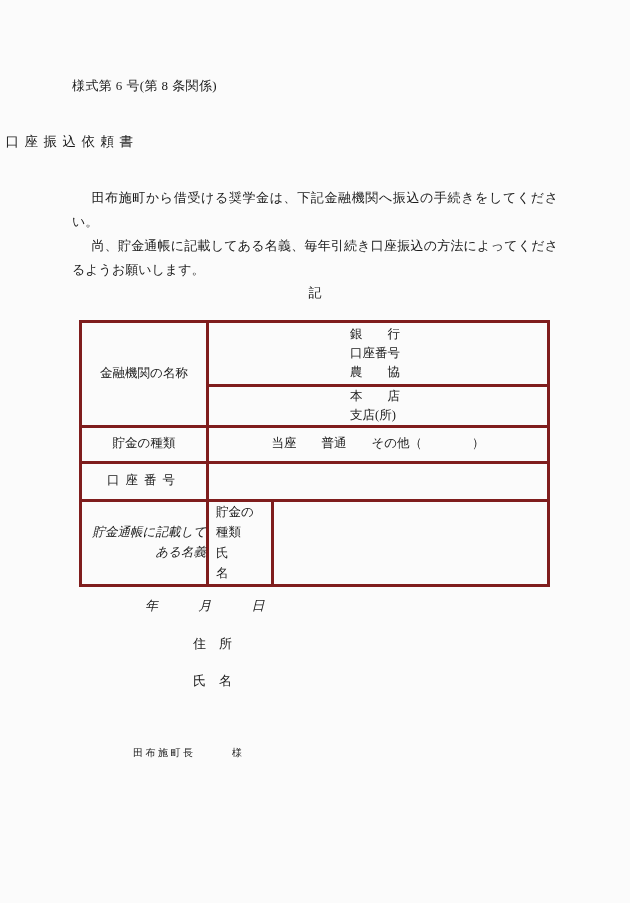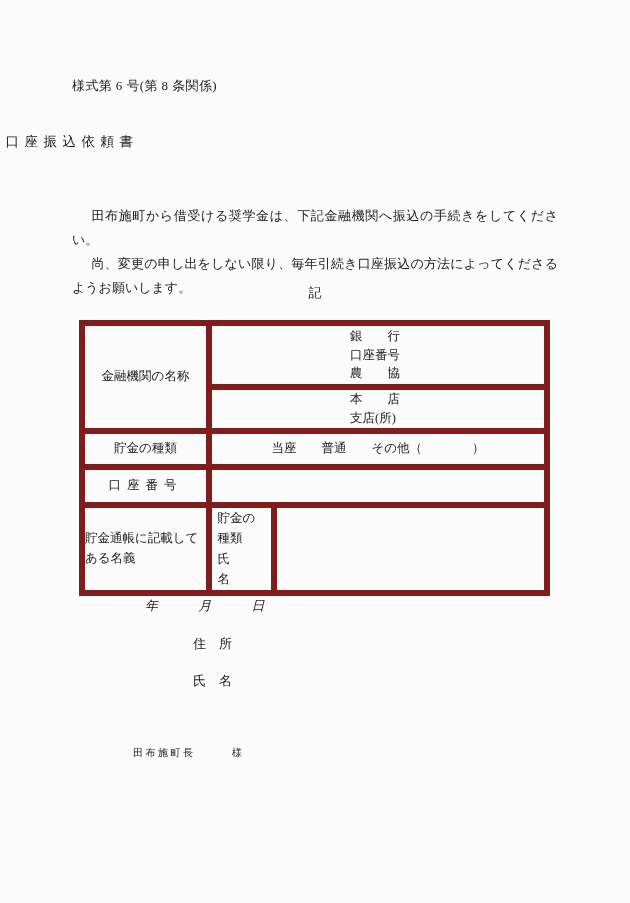--- a/index.html
+++ b/index.html
@@ -49,7 +49,7 @@
   .body-block {
     position: absolute;
     left: 72px;
-    top: 204px;
+    top: 186px;
     width: 486px;
     font-size: 13px;
     line-height: 1.85;

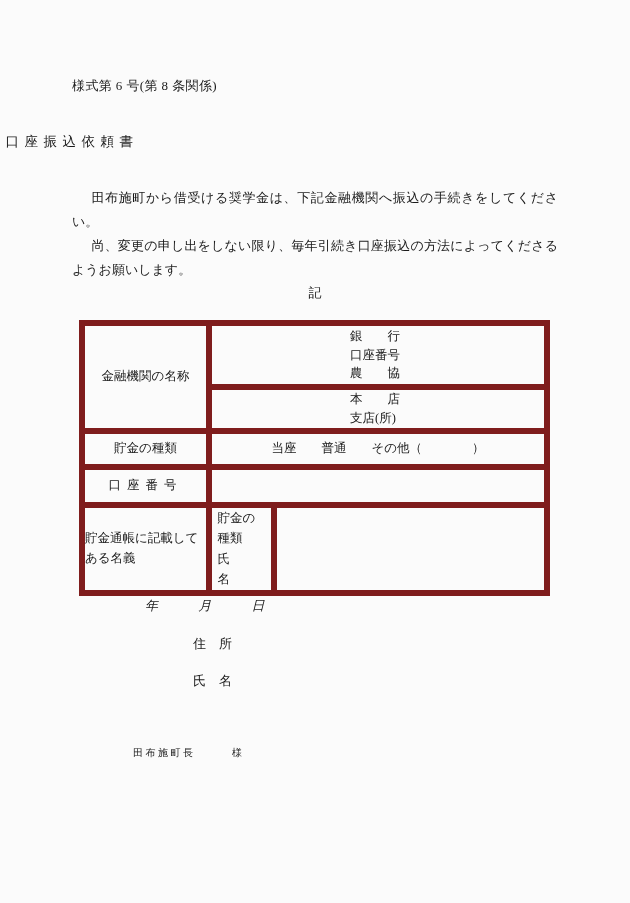--- a/index.html
+++ b/index.html
@@ -180,7 +180,7 @@
 
   <div class="body-block">
     <p class="indent">田布施町から借受ける奨学金は、下記金融機関へ振込の手続きをしてください。</p>
-    <p class="indent">尚、変更の申し出をしない限り、毎年引続き口座振込の方法によってくださるようお願いします。</p>
+    <p class="indent">尚、貯金通帳に記載してある名義、毎年引続き口座振込の方法によってくださるようお願いします。</p>
   </div>
 
   <div class="ki-mark">記</div>

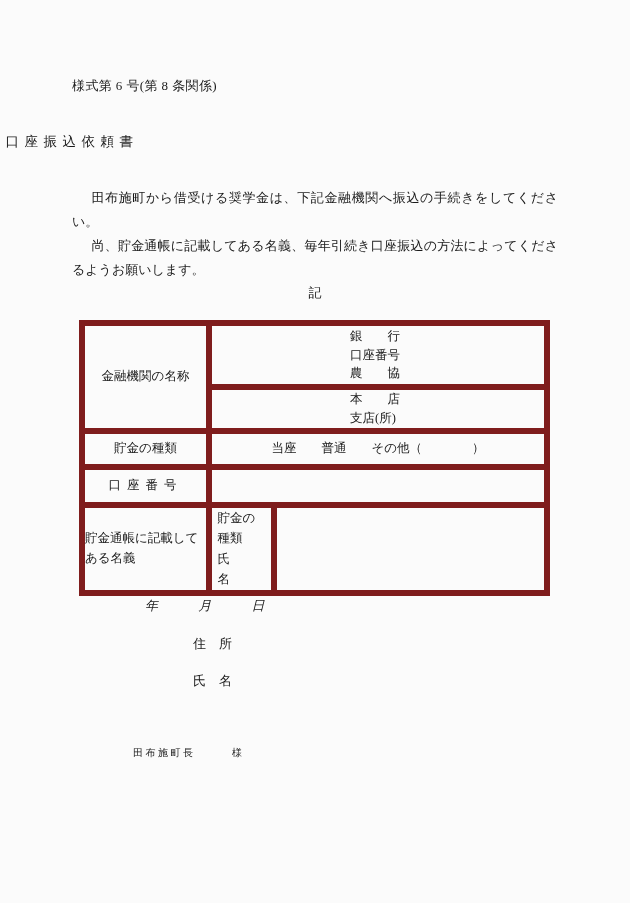--- a/index.html
+++ b/index.html
@@ -83,7 +83,7 @@
     font-size: 12.5px;
   }
   .form-table td {
-    border: 6px solid #7f1d1d;
+    border: 3px solid #7f1d1d;
     padding: 0;
     vertical-align: middle;
     line-height: 1.55;

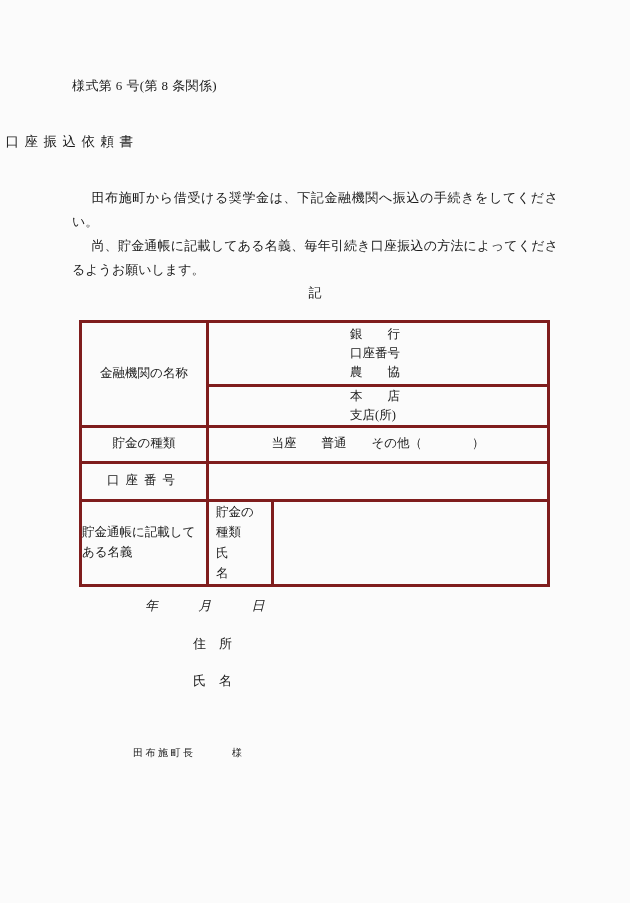--- a/index.html
+++ b/index.html
@@ -96,9 +96,10 @@
     text-align: center;
   }
   .cell-label-left {
-    text-align: left;
+    text-align: right;
     padding: 0 9px;
     line-height: 1.6;
+    font-style: italic;
   }
   .cell-center {
     text-align: center;

